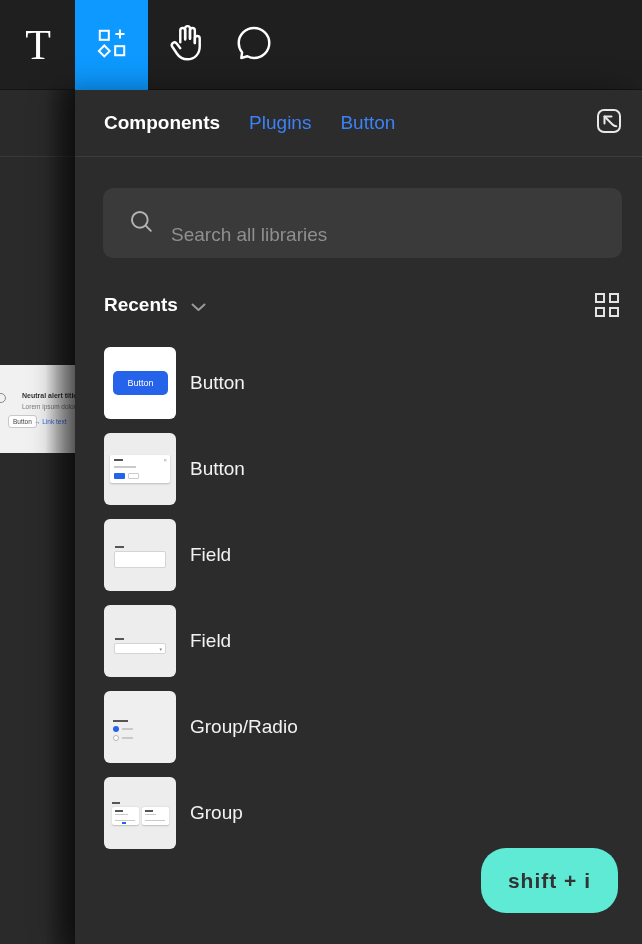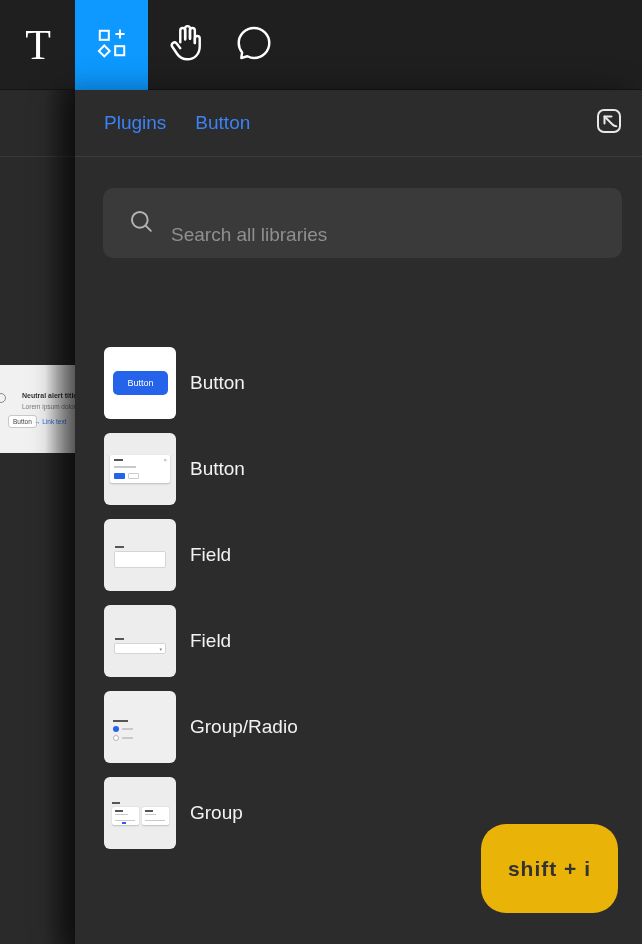--- a/index.html
+++ b/index.html
@@ -122,6 +122,7 @@
   <div class="panel">
 
     <div class="panel-header">
+      <span class="tab active">Components</span>
       <span class="tab">Plugins</span>
       <span class="tab">Button</span>
       <div class="popout-btn">

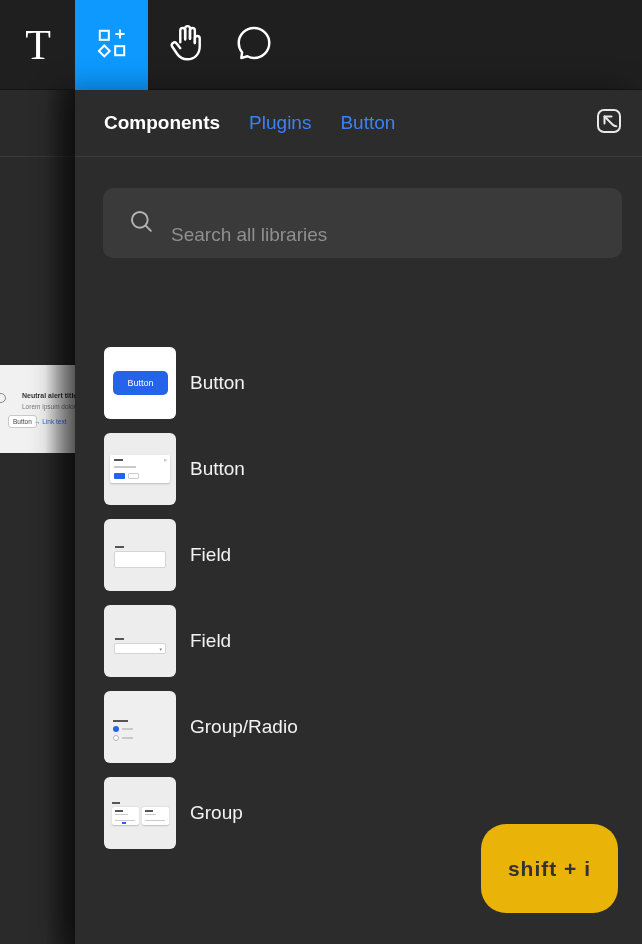--- a/index.html
+++ b/index.html
@@ -146,6 +146,20 @@
       <input class="search-input" type="text" placeholder="Search all libraries" style="">
     </div>
 
+    <div class="recents-row">
+      <span class="recents-title">Recents</span>
+      <span class="recents-chevron">
+        <svg width="15" height="9" viewBox="0 0 15 9" fill="none" stroke="#9a9a9a" stroke-width="2" stroke-linecap="round" stroke-linejoin="round">
+          <path d="M1.5 1.5l6 5.5 6-5.5"></path>
+        </svg>
+      </span>
+      <div class="grid-btn">
+        <span class="sq"></span>
+        <span class="sq"></span>
+        <span class="sq"></span>
+        <span class="sq"></span>
+      </div>
+    </div>
 
     <div class="component-list">
 

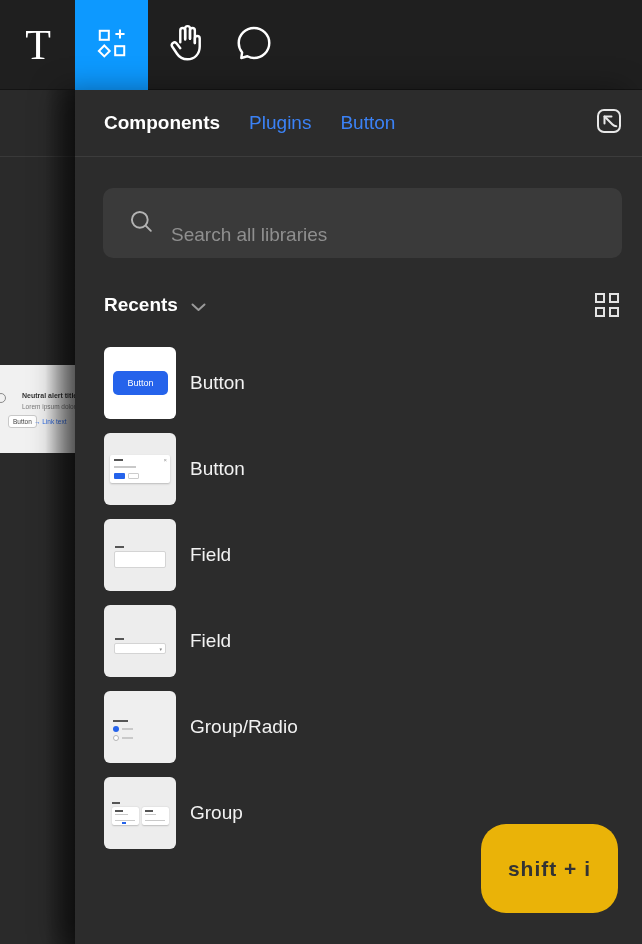--- a/index.html
+++ b/index.html
@@ -67,7 +67,7 @@
   .radio.sel{background:#2563eb;}
   .radio.unsel{background:#fff;border:1px solid #b5b5b5;}
 
-  .shortcut-pill{position:absolute;right:24px;bottom:31px;height:65px;padding:12px 27px;background:#eab308;border-radius:25px;display:flex;align-items:center;font-size:21px;font-weight:600;color:#333;letter-spacing:1px;}
+  .shortcut-pill{position:absolute;right:24px;bottom:31px;height:65px;padding:0 27px;background:#5eead4;border-radius:25px;display:flex;align-items:center;font-size:21px;font-weight:600;color:#333;letter-spacing:1px;}
 </style>
 </head>
 <body>

